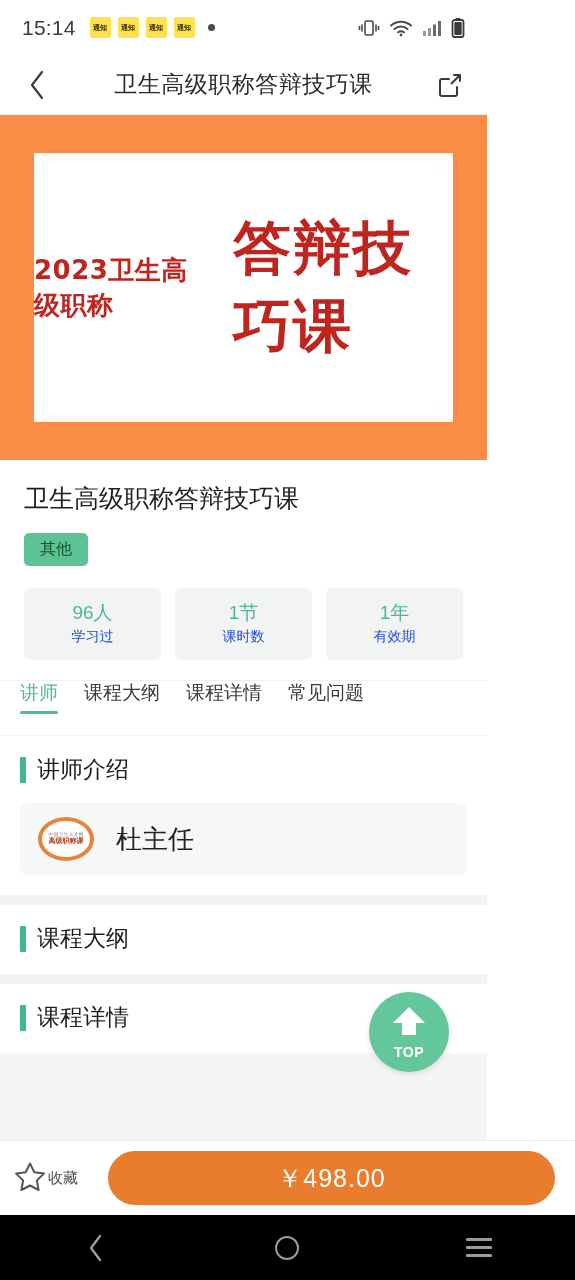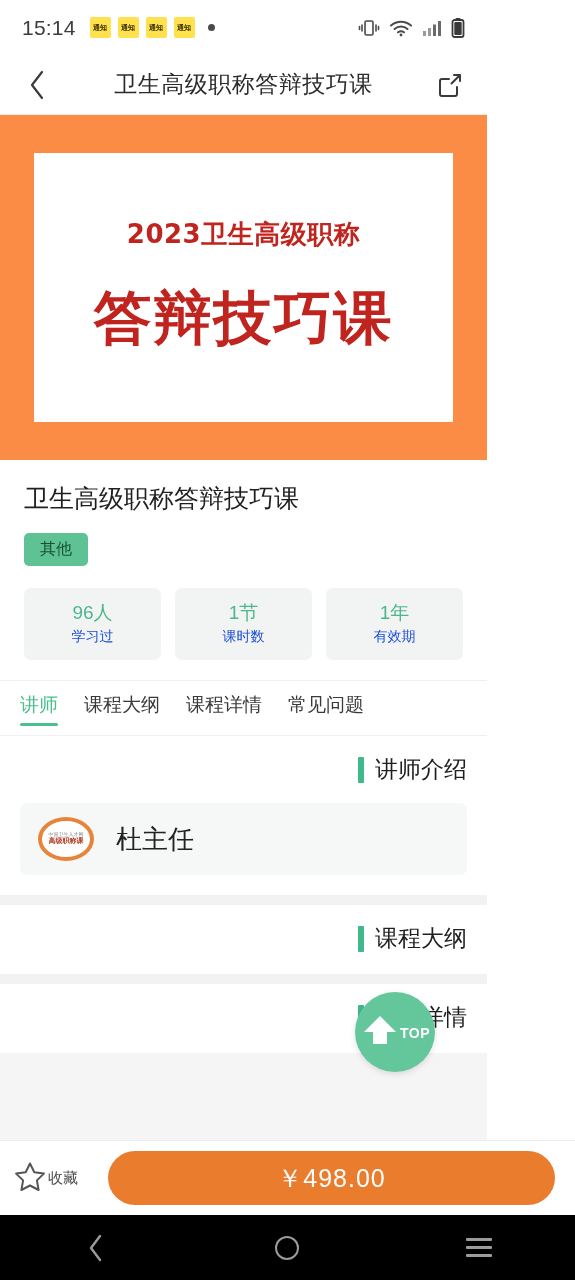--- a/index.html
+++ b/index.html
@@ -48,7 +48,7 @@
   }
   .banner-card {
     background: #ffffff; width: 100%; height: 100%;
-    display: flex; flex-direction: column; align-items: center; justify-content: center;
+    display: flex; flex-direction: row; align-items: center; justify-content: center;
     gap: 28px;
   }
   .banner-sub {

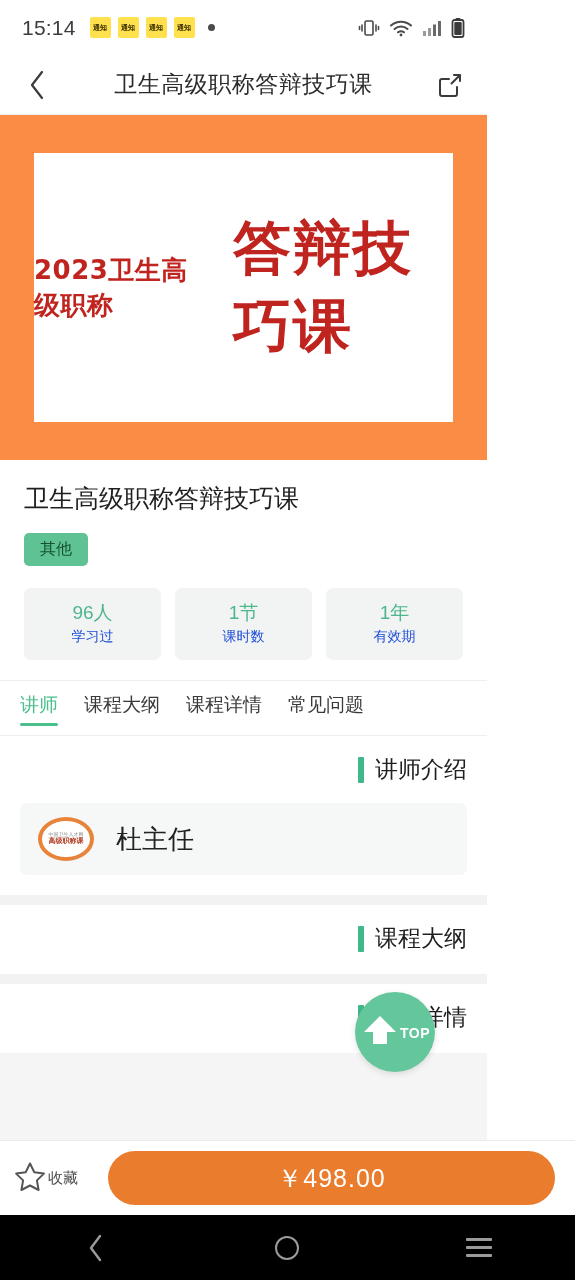--- a/index.html
+++ b/index.html
@@ -79,7 +79,7 @@
   
   .tabs {
     background: #ffffff; display: flex; align-items: flex-end;
-    padding: 4px 20px; height: 56px; border-top: 1px solid #efefef;
+    padding: 16px 20px; height: 56px; border-top: 1px solid #efefef;
     border-bottom: 1px solid #efefef; gap: 26px;
   }
   .tab { position: relative; font-size: 19px; color: #3a3a3a; padding-bottom: 13px; }

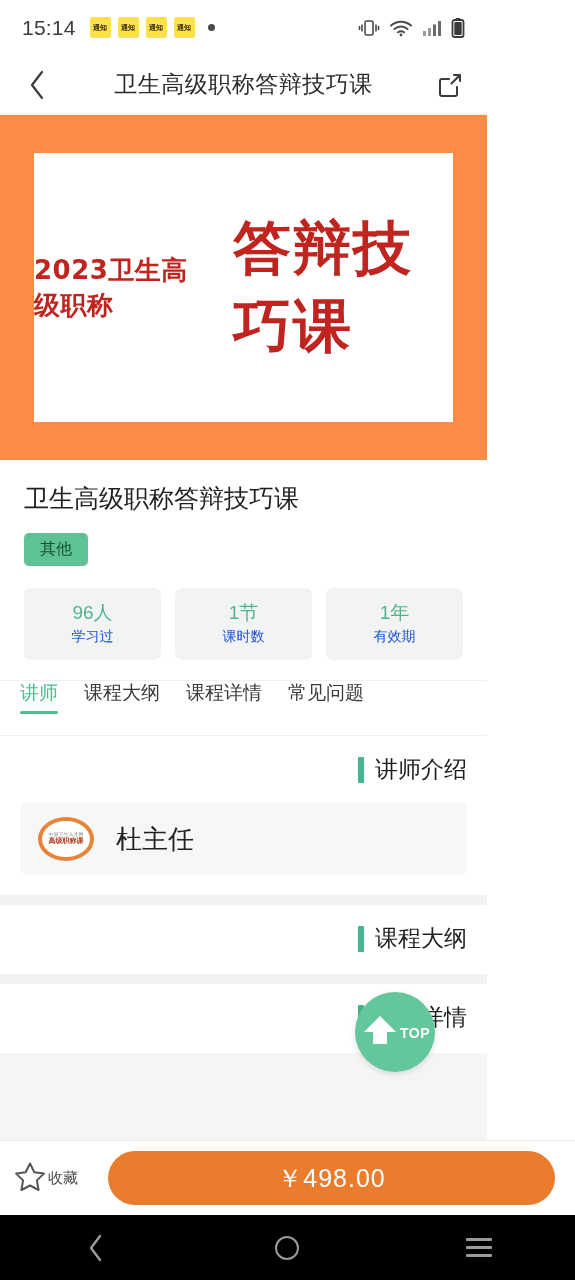--- a/index.html
+++ b/index.html
@@ -92,7 +92,7 @@
   
   .gap { height: 10px; background: #f2f2f2; }
   .section { background: #ffffff; padding: 18px 20px 20px; }
-  .sec-head { display: flex; align-items: center; gap: 11px; justify-content: flex-end; }
+  .sec-head { display: flex; align-items: center; gap: 11px; }
   .sec-bar { width: 6px; height: 26px; background: #3fb98b; border-radius: 1px; }
   .sec-title { font-size: 23px; color: #1f1f1f; }
   .teacher-card {

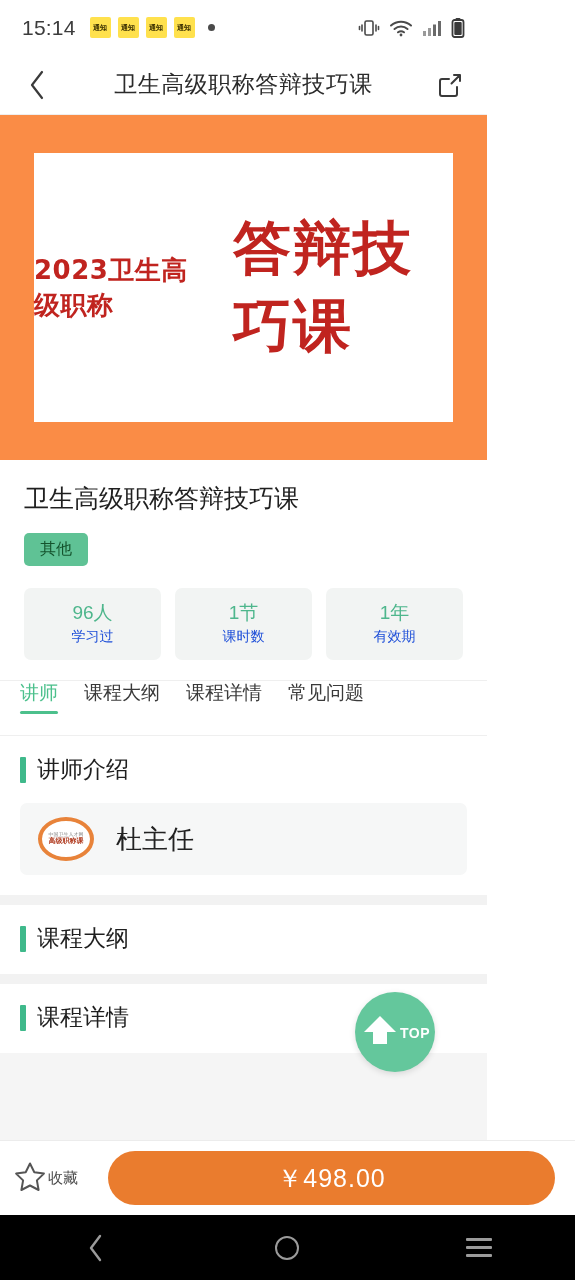--- a/index.html
+++ b/index.html
@@ -111,10 +111,10 @@
 
   
   .topbtn {
-    position: absolute; right: 52px; top: 992px;
+    position: absolute; right: 38px; top: 992px;
     width: 80px; height: 80px; border-radius: 50%;
     background: #64c79c;
-    display: flex; flex-direction: row; align-items: center; justify-content: center;
+    display: flex; flex-direction: column; align-items: center; justify-content: center;
     box-shadow: 0 2px 6px rgba(0,0,0,.12);
   }
   .topbtn-label {

